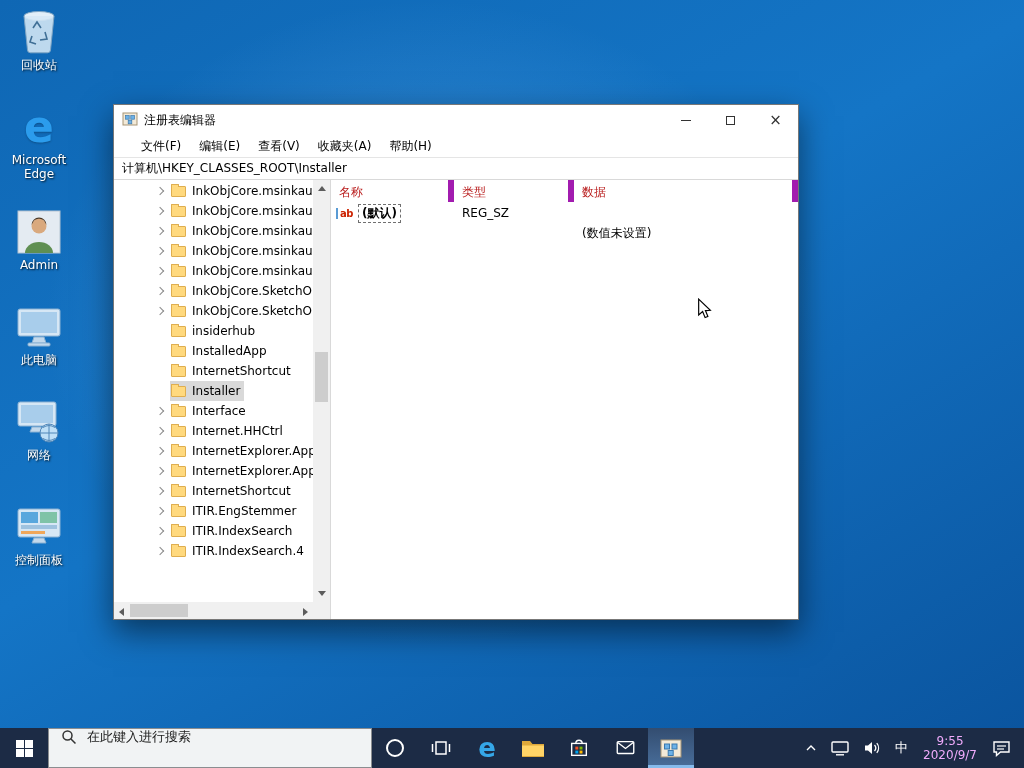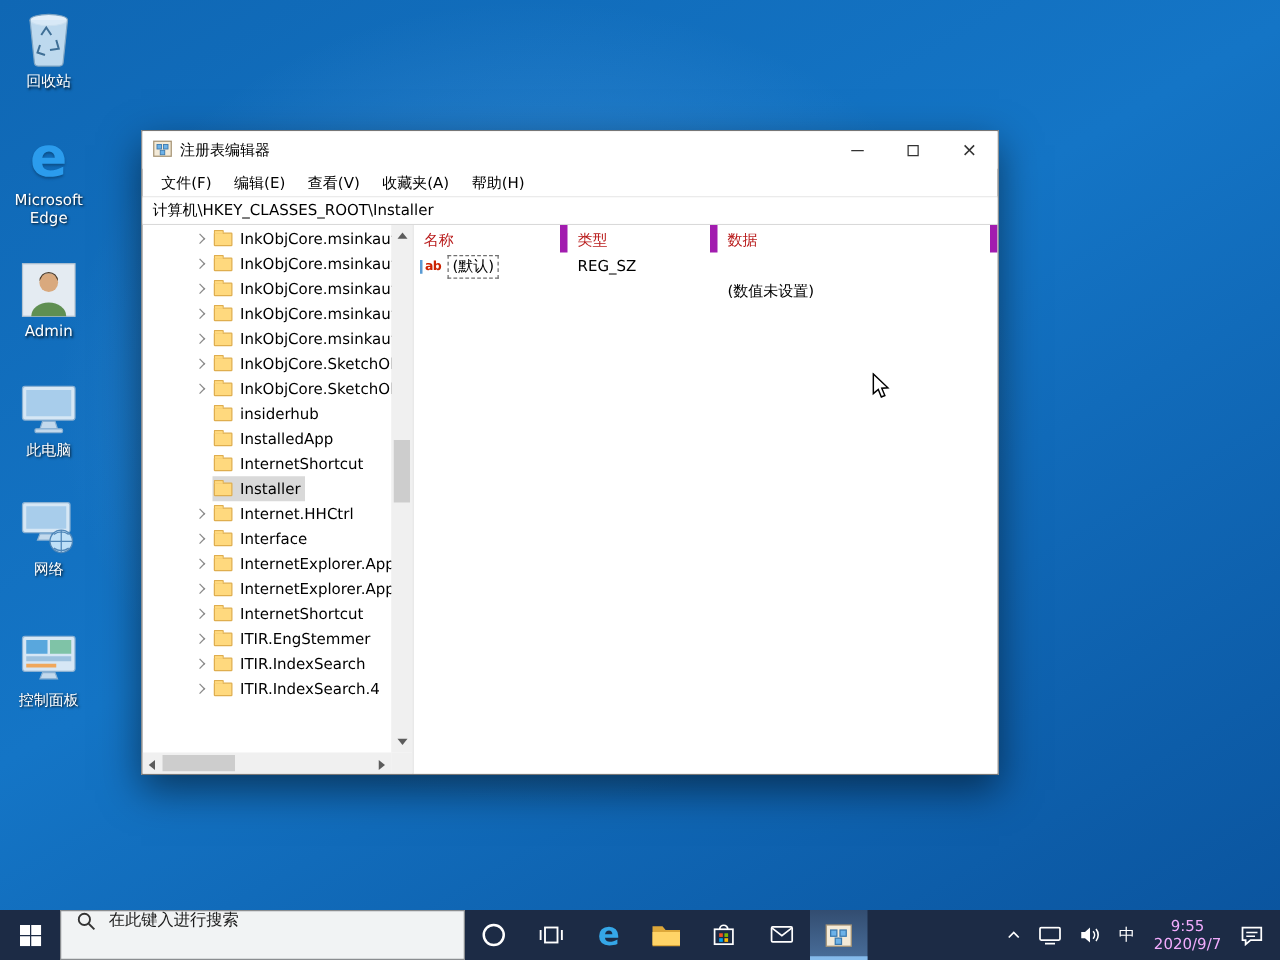--- a/index.html
+++ b/index.html
@@ -36,7 +36,7 @@
   .glyph-max { width:9px; height:9px; border:1px solid #333; display:block; }
   .glyph-close { font-size:15px; color:#333; line-height:1; }
 
-  .menubar { height:22px; display:flex; align-items:center; padding-left:6px; flex:0 0 22px; }
+  .menubar { height:22px; display:flex; align-items:center; padding-left:18px; flex:0 0 22px; }
   .menu-item { padding:0 9px; font-size:12px; color:#000; height:100%; display:flex; align-items:center; }
 
   .addressbar { height:23px; flex:0 0 23px; border-top:1px solid #e5e5e5; border-bottom:1px solid #d9d9d9; }

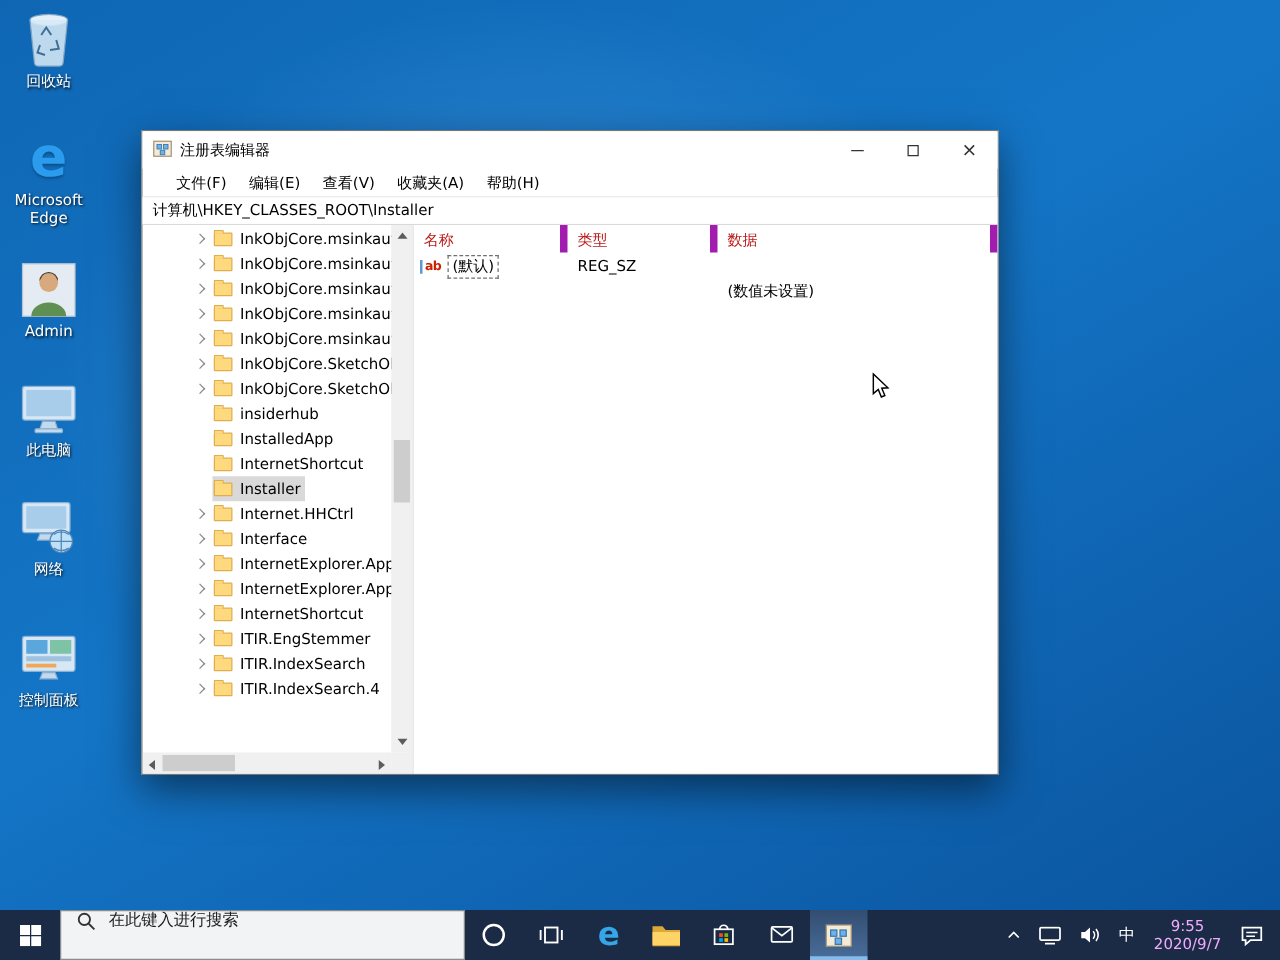--- a/index.html
+++ b/index.html
@@ -89,7 +89,7 @@
   .cell-data { flex:1; padding-left:8px;margin-top:40px; }
   .ab-ic { color:#cc2200; font-size:10px; font-weight:bold; letter-spacing:-0.5px; margin-right:5px;
            border-left:2px solid #5a9bd4; padding-left:2px; line-height:11px; }
-  .focusbox { border:1px dashed #707070; padding:0 3px; }
+  .focusbox { border:1px dashed #707070; padding:0 3px;font-weight:bold; }
 
   
   .cursor { position:absolute; left:697px; top:298px; pointer-events:none; }

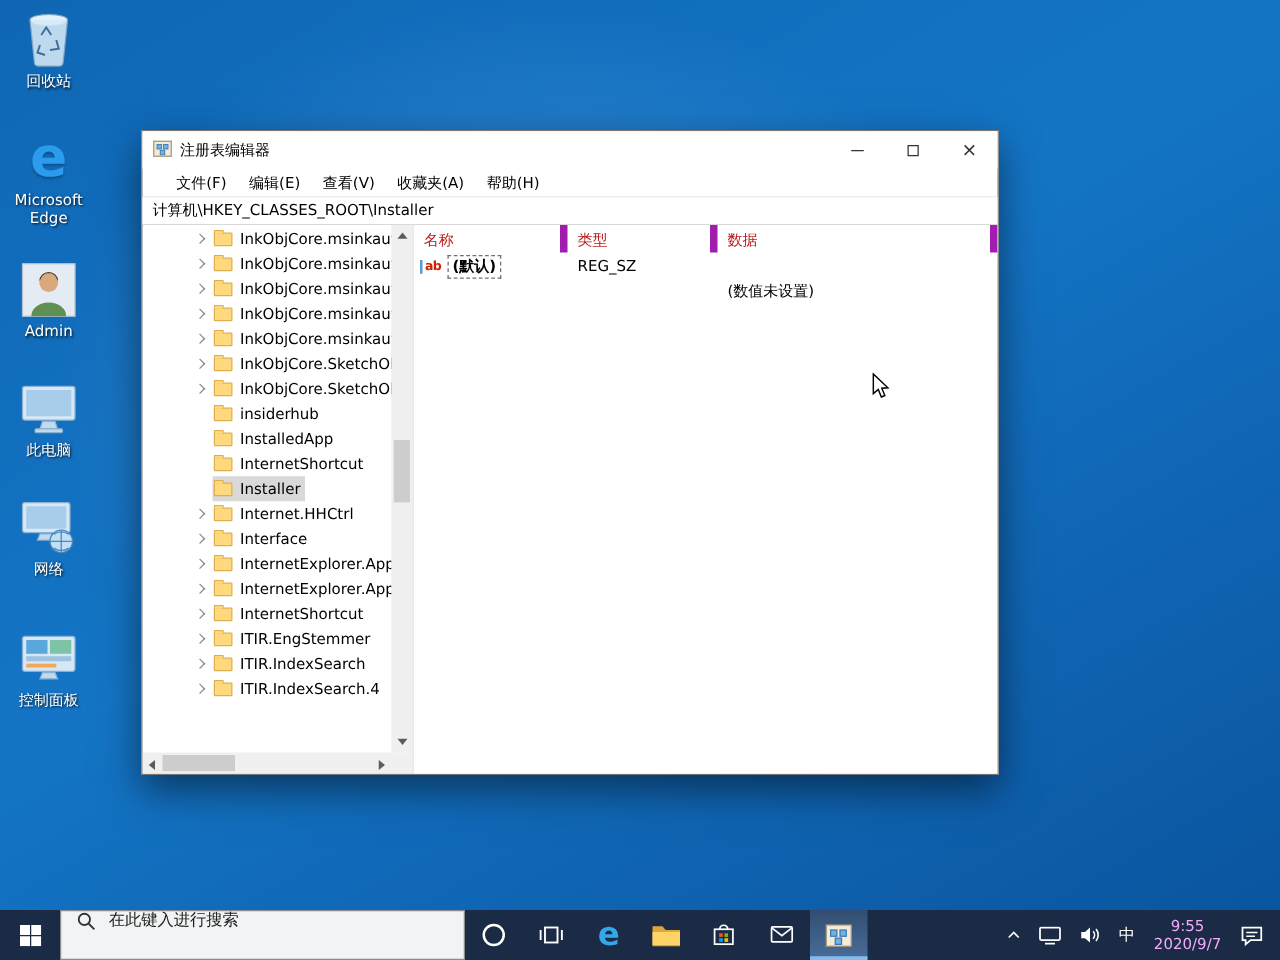--- a/index.html
+++ b/index.html
@@ -306,14 +306,14 @@
               <span class="chev"></span>
               <span class="titem">
                 <span class="fold"></span>
+                <span class="tl">Interface</span>
+              </span>
+            </div>
+          <div class="trow">
+              <span class="chev"></span>
+              <span class="titem">
+                <span class="fold"></span>
                 <span class="tl">Internet.HHCtrl</span>
-              </span>
-            </div>
-          <div class="trow">
-              <span class="chev"></span>
-              <span class="titem">
-                <span class="fold"></span>
-                <span class="tl">Interface</span>
               </span>
             </div>
           <div class="trow">

